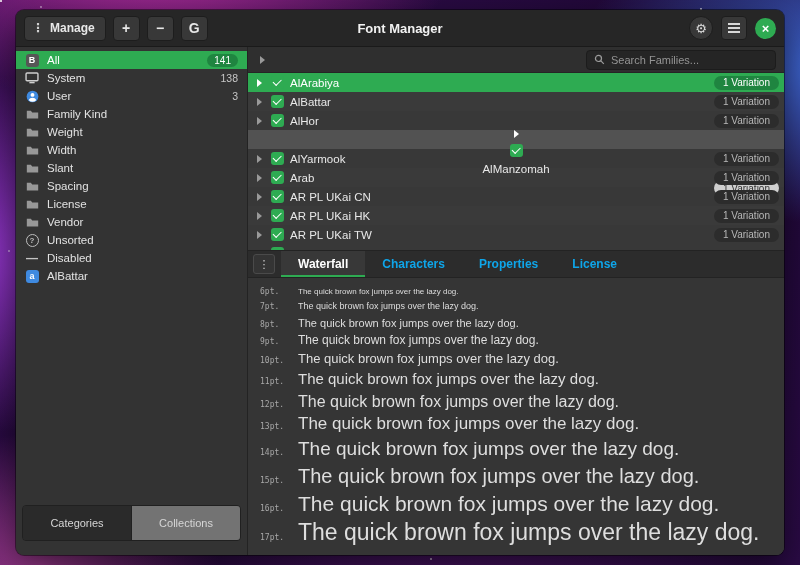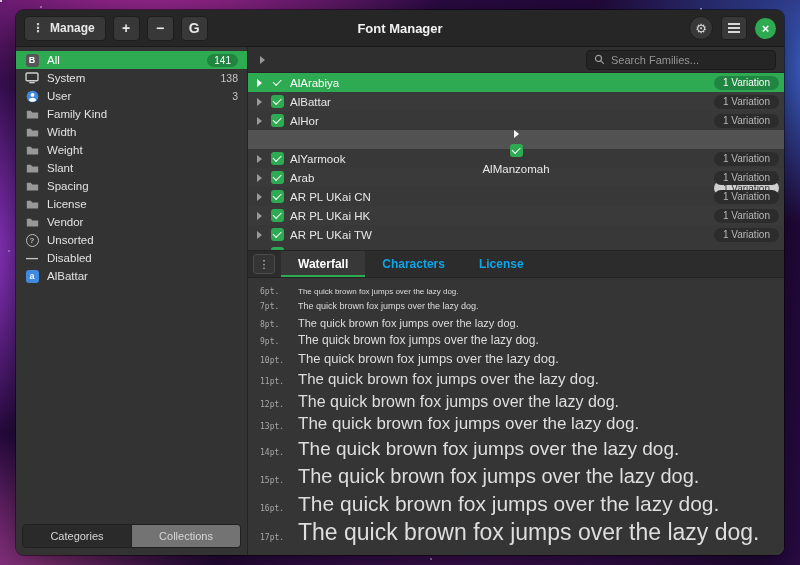--- a/index.html
+++ b/index.html
@@ -202,16 +202,16 @@
                 <path d="M1 3.5h5l1.6 2H15v7.5H1z" fill="#989898"></path>
               </svg>
             </span>
+          <span>Weight</span>
+          <span class="s-count"></span>
+        </div>
+        <div class="side-item">
+          <span class="s-icon">
+              <svg width="13" height="13" viewBox="0 0 16 16">
+                <path d="M1 3.5h5l1.6 2H15v7.5H1z" fill="#989898"></path>
+              </svg>
+            </span>
           <span>Width</span>
-          <span class="s-count"></span>
-        </div>
-        <div class="side-item">
-          <span class="s-icon">
-              <svg width="13" height="13" viewBox="0 0 16 16">
-                <path d="M1 3.5h5l1.6 2H15v7.5H1z" fill="#989898"></path>
-              </svg>
-            </span>
-          <span>Weight</span>
           <span class="s-count"></span>
         </div>
         <div class="side-item">

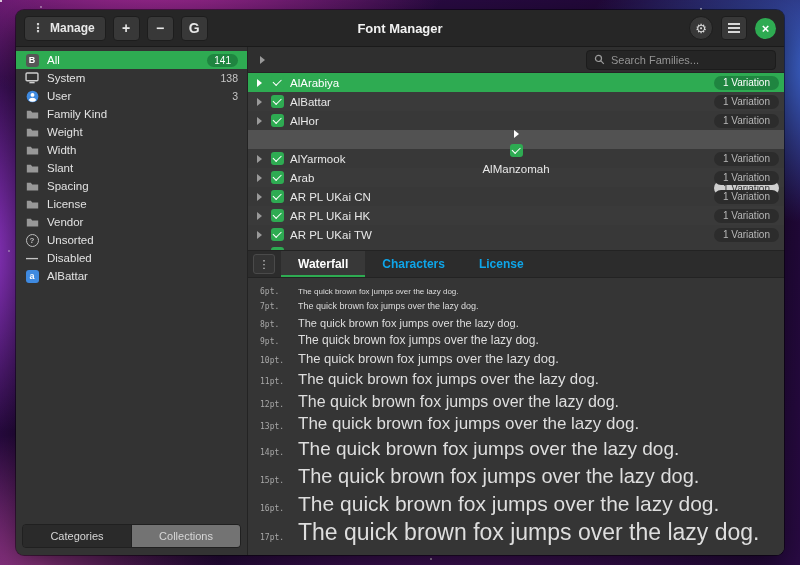--- a/index.html
+++ b/index.html
@@ -361,6 +361,7 @@
         </div>
         <div class="tab active">Waterfall</div>
         <div class="tab">Characters</div>
+        <div class="tab">Properties</div>
         <div class="tab">License</div>
       </div>
 

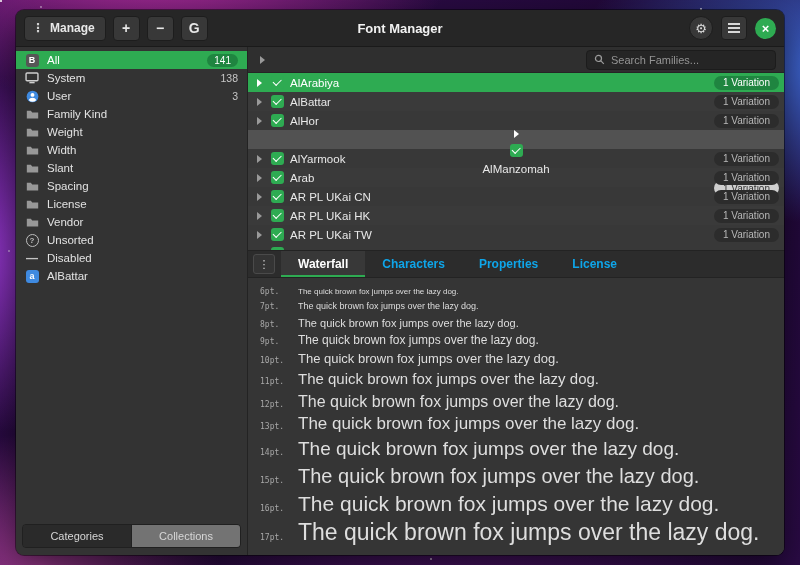--- a/index.html
+++ b/index.html
@@ -67,8 +67,8 @@
   .glyph-dash { color:#c4c4c4; font-weight:bold; font-size:12px; line-height:13px; }
   .s-count { margin-left:auto; font-size:10.5px; color:#c6c6c6; }
   .count-badge { background:#1f8540; color:#fff; border-radius:8px; padding:1px 7px; font-size:10px; }
-  .side-tabs { flex:none; display:flex; margin:6px 6px 7px 6px; border:1px solid #202020;
-    border-radius:4px; overflow:hidden; height:24px; }
+  .side-tabs { flex:none; display:flex; margin:6px 6px 14px 6px; border:1px solid #202020;
+    border-radius:4px; overflow:hidden; height:36px; }
   .side-tab { flex:1; display:flex; align-items:center; justify-content:center; font-size:11px;
     color:#d6d6d6; background:#737373; }
   .side-tab.active { background:#2a2a2a; }

